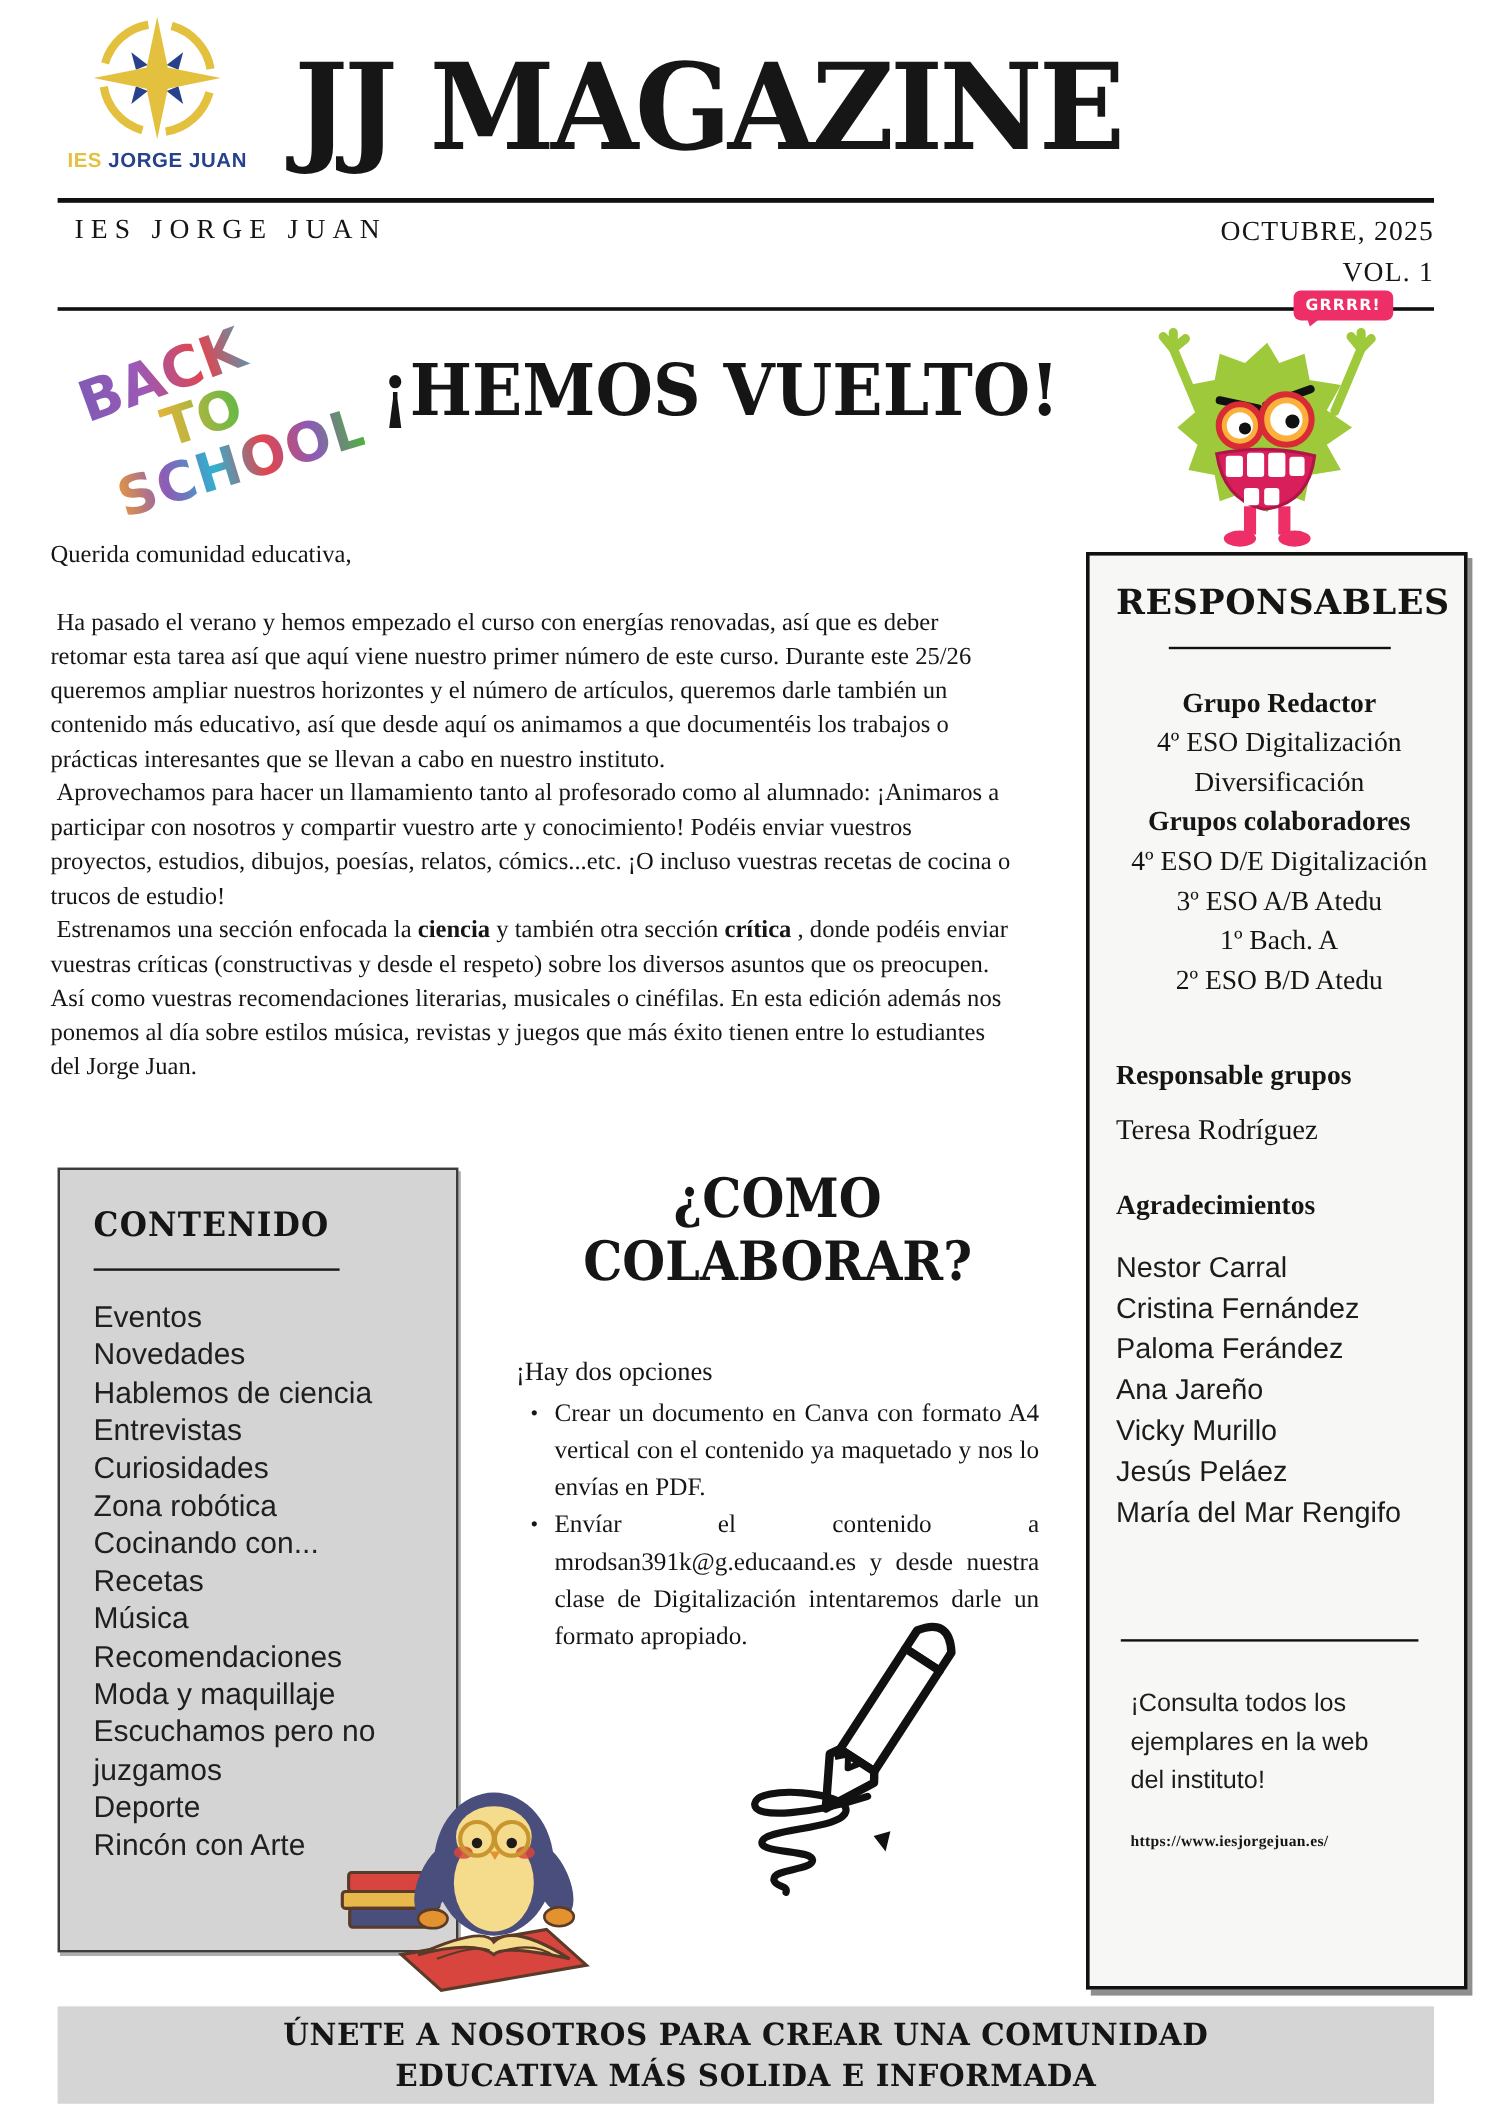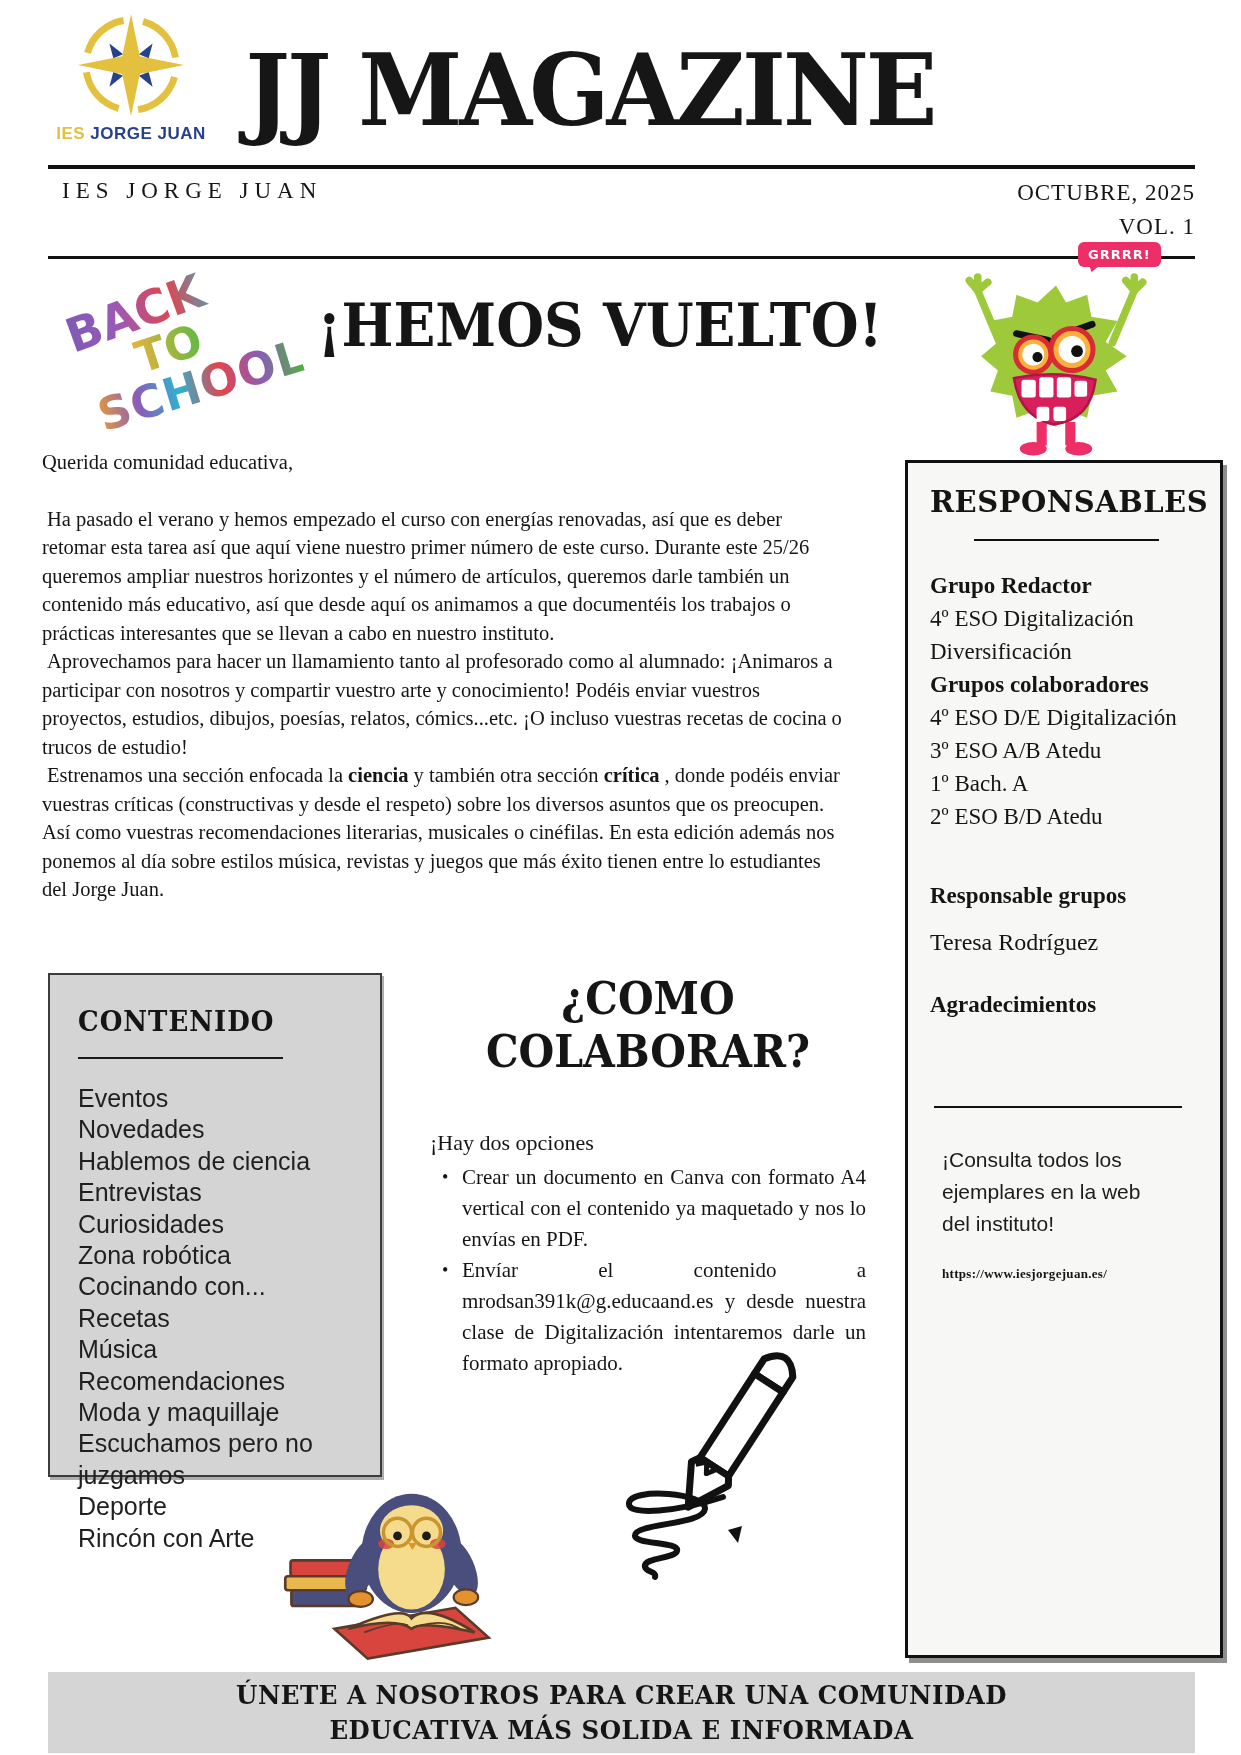--- a/index.html
+++ b/index.html
@@ -70,7 +70,7 @@
        border:3px solid #111;box-shadow:4px 5px 0 #8f8f8f;padding:22px 18px 0 22px;font-size:23px;}
   .panel-title{text-align:center;font-family:"DejaVu Serif",serif;font-weight:700;font-size:29px;letter-spacing:.5px;}
   .panel-divider{width:185px;border-top:2px solid #111;margin:20px auto 28px auto;}
-  .group-list{line-height:33px;}
+  .group-list{line-height:33px;text-align:center;}
   .group-list .bold{font-size:23px;}
   .resp-label{font-weight:700;margin-top:50px;}
   .resp-name{margin-top:20px;font-size:24px;}

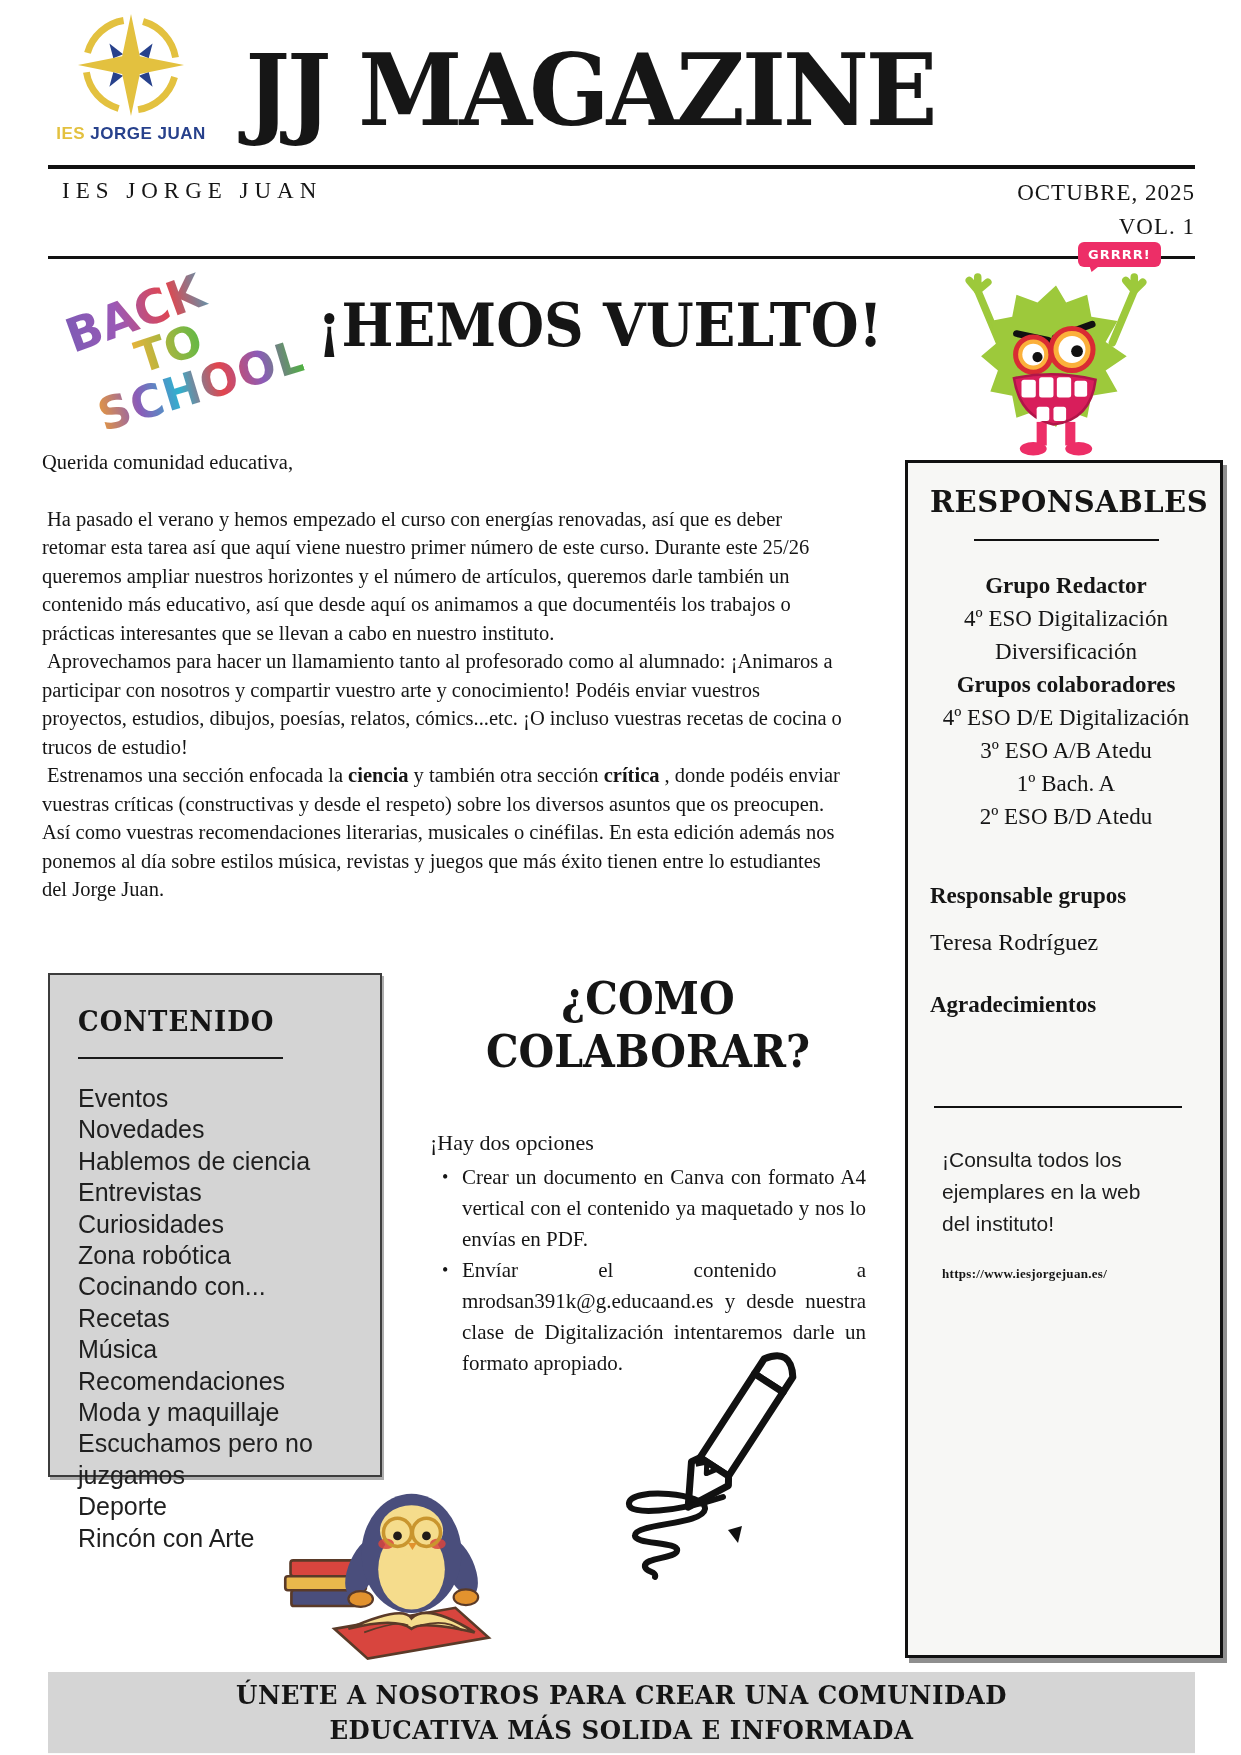--- a/index.html
+++ b/index.html
@@ -48,7 +48,7 @@
   .bold{font-weight:700;}
 
   
-  .contenido{position:absolute;left:48px;top:973px;width:334px;height:504px;background:var(--box-gray);
+  .contenido{position:absolute;left:48px;top:973px;width:334px;height:654px;background:var(--box-gray);
        border:2px solid #3c3c3c;box-shadow:2px 3px 0 #adadad;padding:30px 18px 0 28px;}
   .contenido-title{font-family:"DejaVu Serif",serif;font-weight:700;font-size:26px;letter-spacing:1px;transform:scaleY(1.08);transform-origin:left top;}
   .contenido-divider{width:205px;border-top:2px solid #1a1a1a;margin:22px 0 24px 0;}

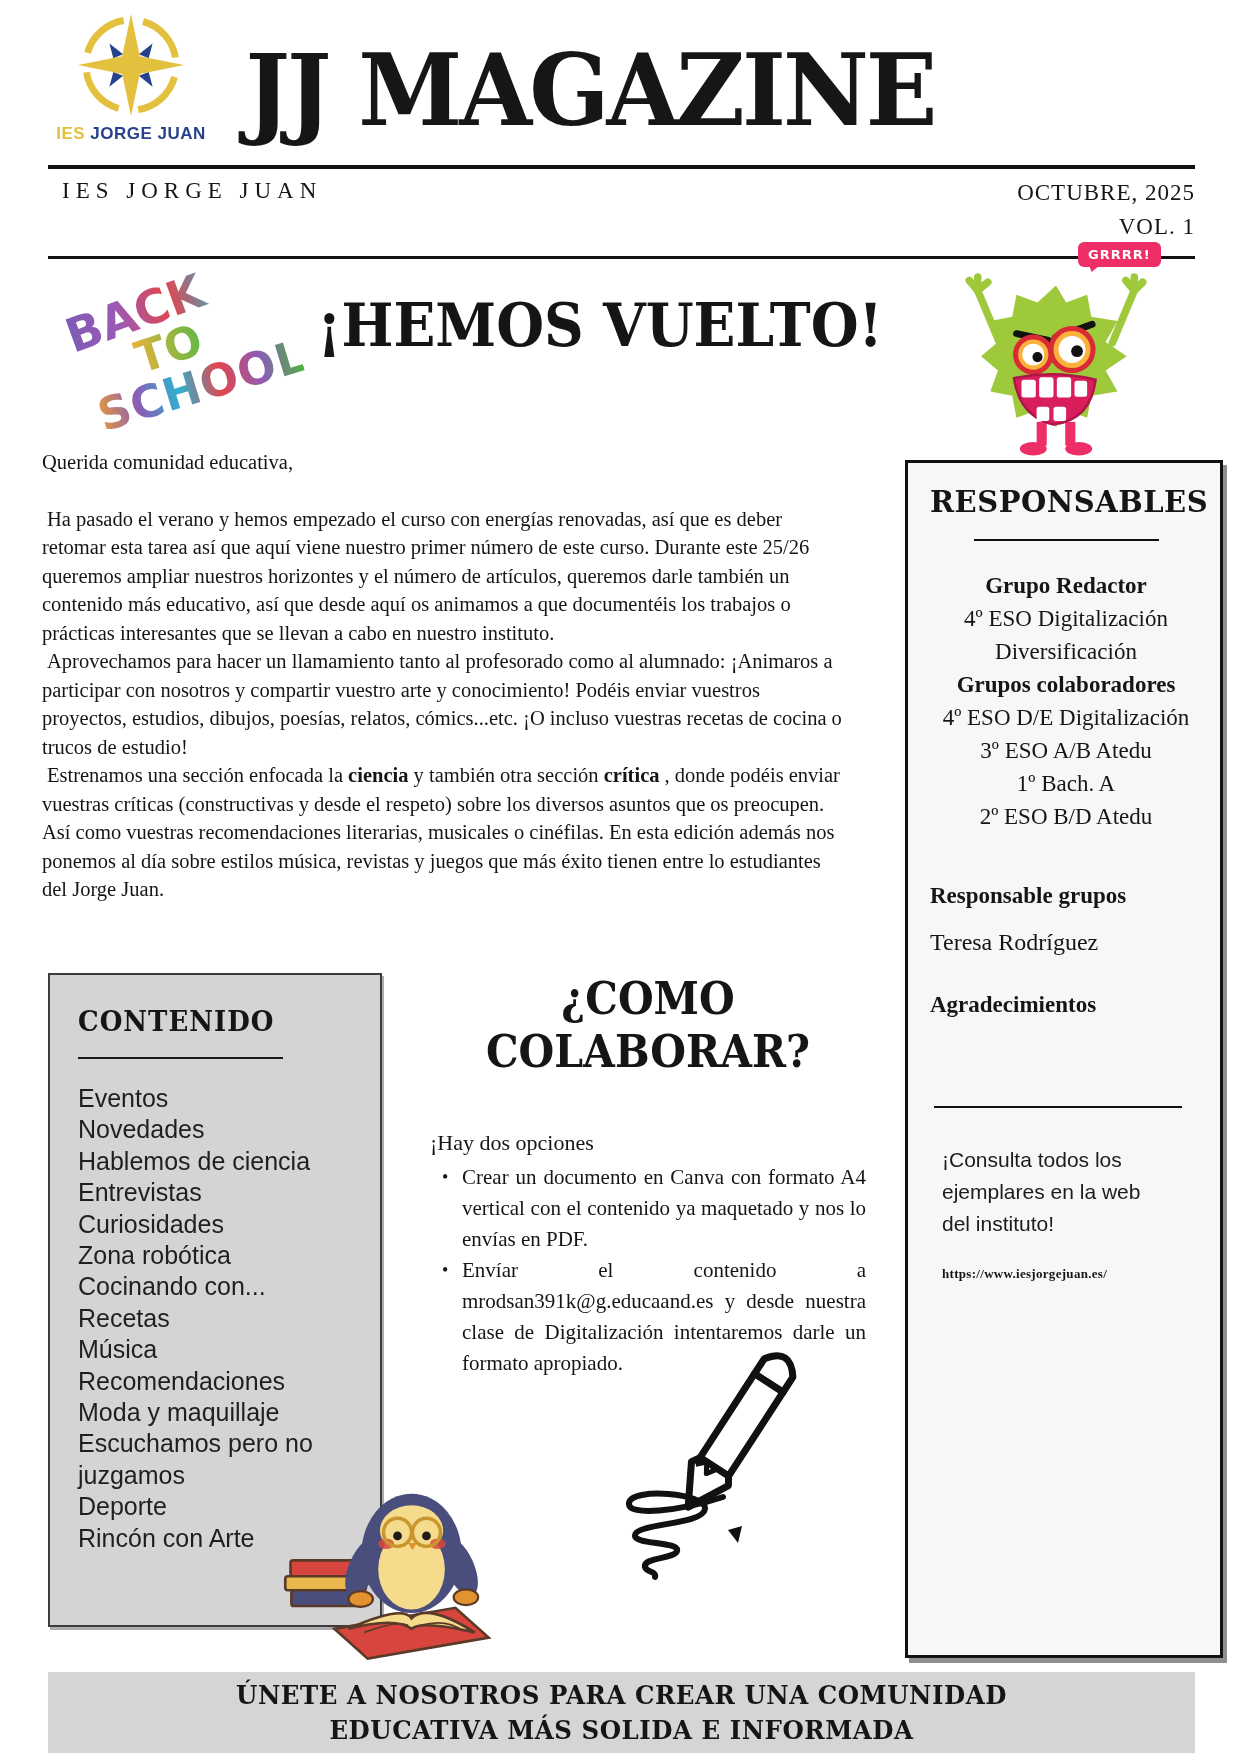--- a/index.html
+++ b/index.html
@@ -241,6 +241,15 @@
     <div class="resp-label">Responsable grupos</div>
     <div class="resp-name">Teresa Rodríguez</div>
     <div class="agradecimientos-label">Agradecimientos</div>
+    <div class="names-list">
+        <div>Nestor Carral</div>
+        <div>Cristina Fernández</div>
+        <div>Paloma Ferández</div>
+        <div>Ana Jareño</div>
+        <div>Vicky Murillo</div>
+        <div>Jesús Peláez</div>
+        <div>María del Mar Rengifo</div>
+      </div>
     <div class="panel-divider2"></div>
     <div class="web-note">¡Consulta todos los ejemplares en la web del instituto!</div>
     <div class="web-url">https://www.iesjorgejuan.es/</div>

